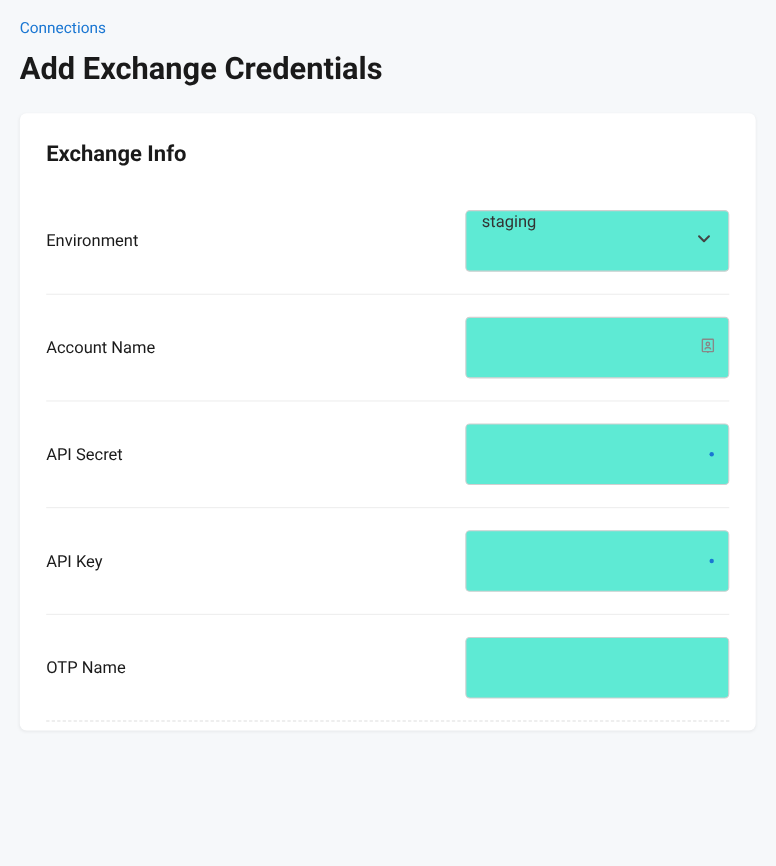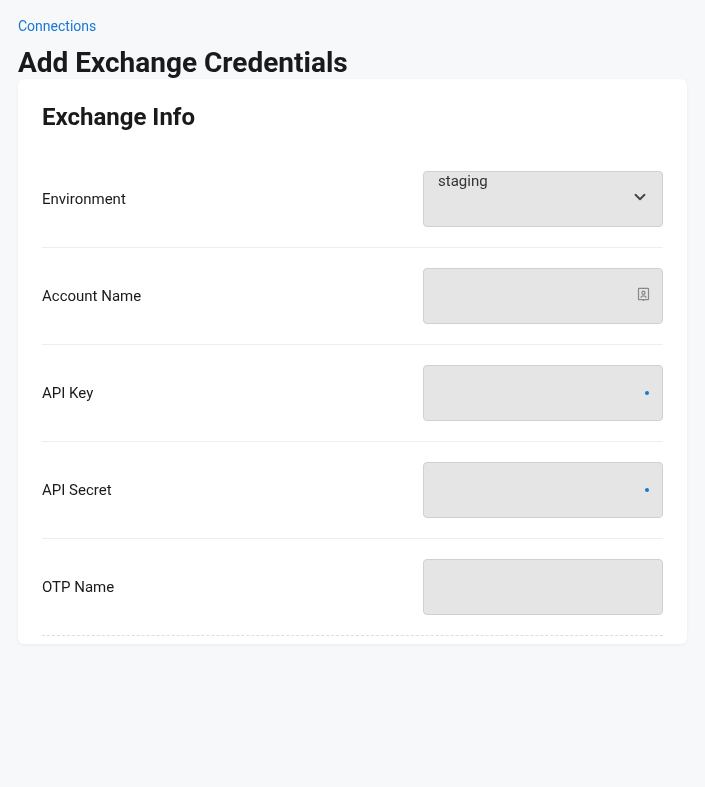--- a/index.html
+++ b/index.html
@@ -24,6 +24,7 @@
       font-size: 28px;
       font-weight: 700;
       color: #1a1a1a;
+      margin-bottom: 24px;
     }
     .card {
       background: #fff;

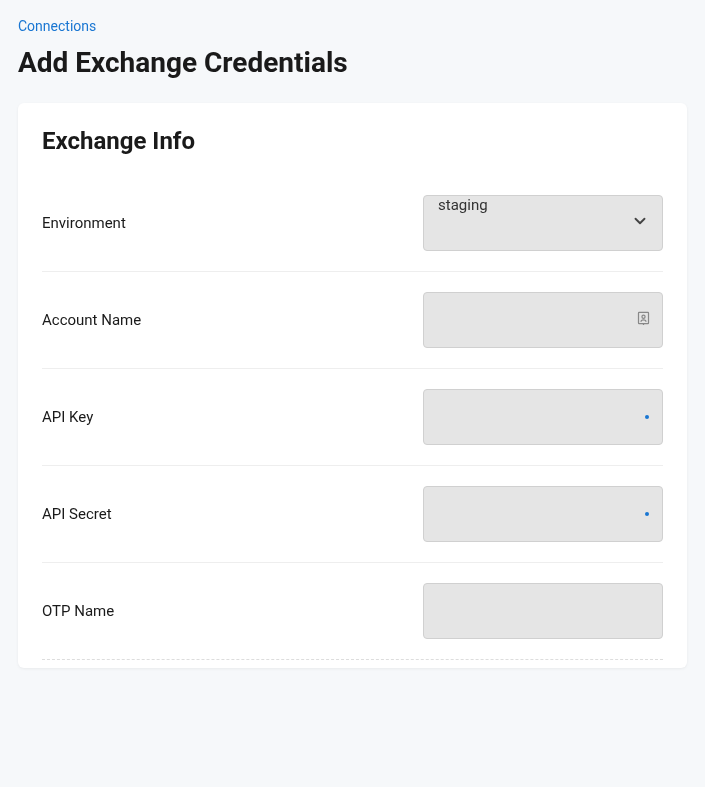--- a/index.html
+++ b/index.html
@@ -33,7 +33,7 @@
       padding: 24px 24px 8px 24px;
     }
     .card-title {
-      font-size: 24px;
+      font-size: 20px;
       font-weight: 700;
       color: #1a1a1a;
       margin-bottom: 20px;

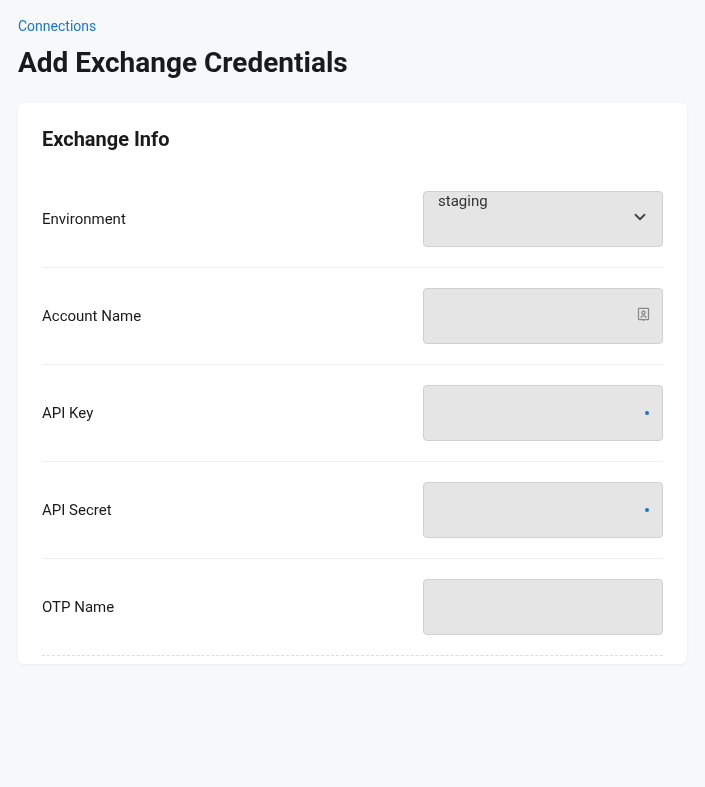--- a/index.html
+++ b/index.html
@@ -65,7 +65,7 @@
       padding: 0 40px 0 14px;
       font-size: 15px;
       color: #333;
-      background: #e5e5e5;
+      background: #5eead4;
       appearance: none;
       -webkit-appearance: none;
       outline: none;

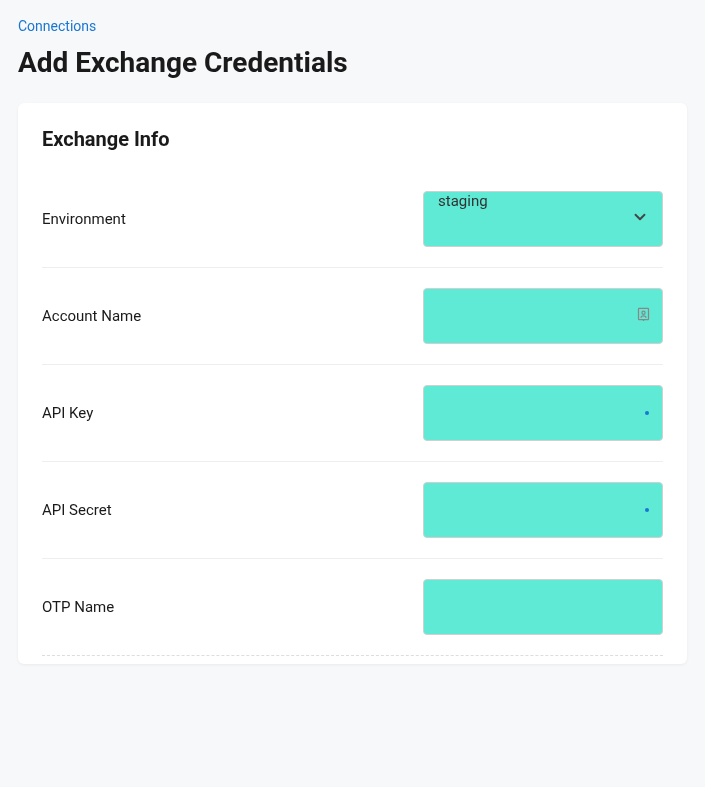--- a/index.html
+++ b/index.html
@@ -139,7 +139,7 @@
   </div>
 
   <div class="form-row">
-    <div class="form-label">API Key</div>
+    <div class="form-label">API Secret</div>
     <div class="form-control-wrap">
       <input class="input-control" type="password" value="" style="">
       <span class="password-dot"></span>
@@ -147,7 +147,7 @@
   </div>
 
   <div class="form-row">
-    <div class="form-label">API Secret</div>
+    <div class="form-label">API Key</div>
     <div class="form-control-wrap">
       <input class="input-control" type="password" value="" style="">
       <span class="password-dot"></span>

